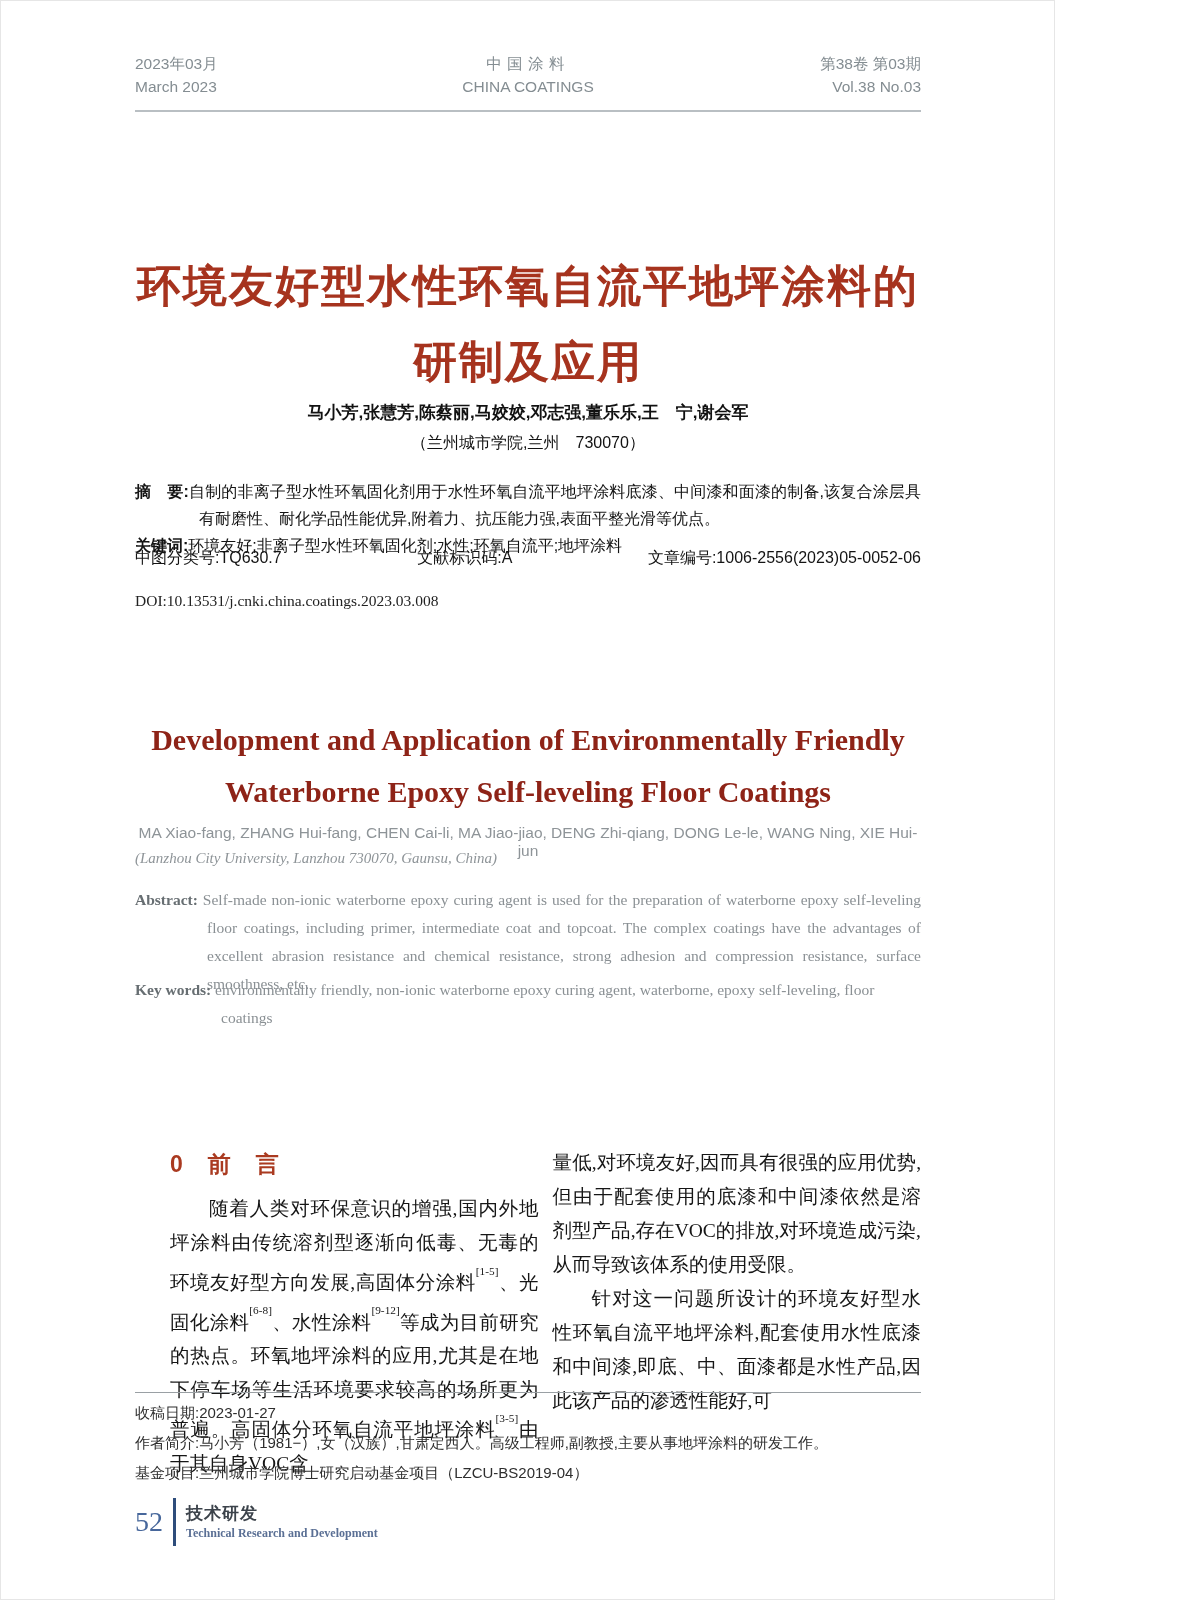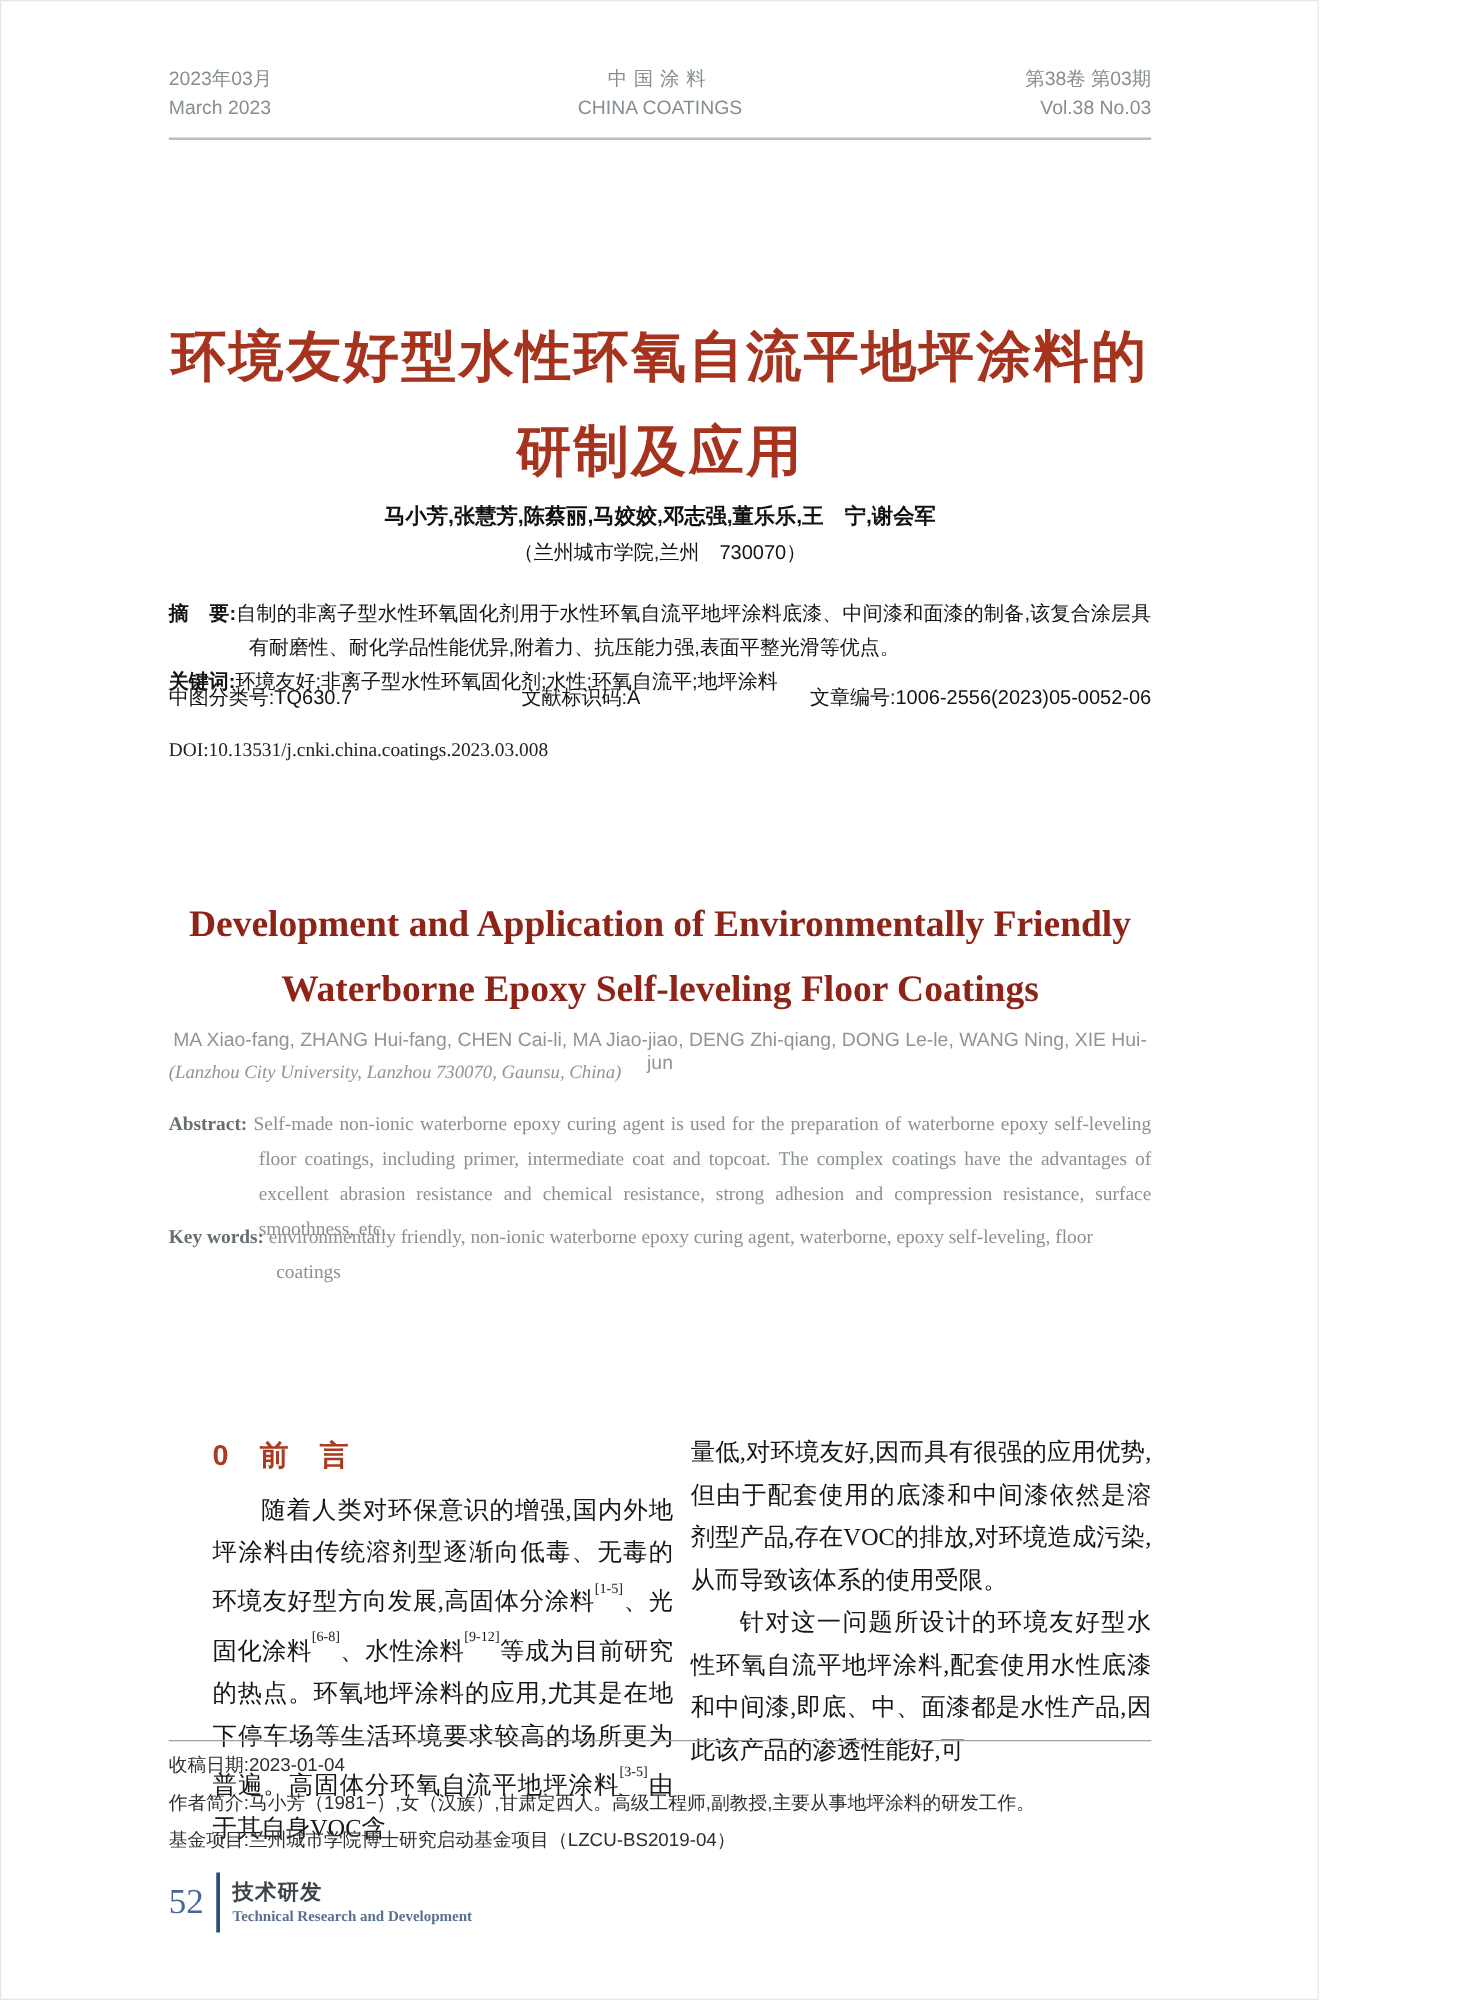--- a/index.html
+++ b/index.html
@@ -141,7 +141,7 @@
 
   <div class="abs foot-sep"></div>
   <div class="abs footnotes sans">
-    <div>收稿日期:2023-01-04</div>
+    <div>收稿日期:2023-01-27</div>
     <div>作者简介:马小芳（1981−）,女（汉族）,甘肃定西人。高级工程师,副教授,主要从事地坪涂料的研发工作。</div>
     <div>基金项目:兰州城市学院博士研究启动基金项目（LZCU-BS2019-04）</div>
   </div>

